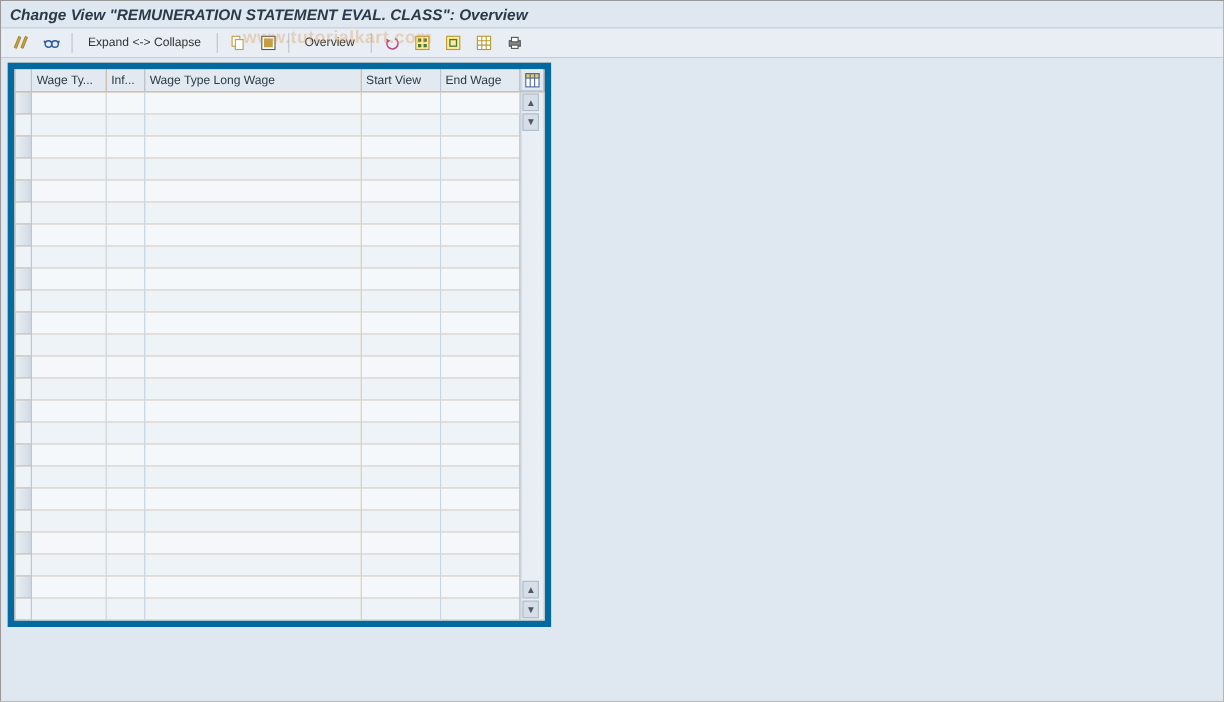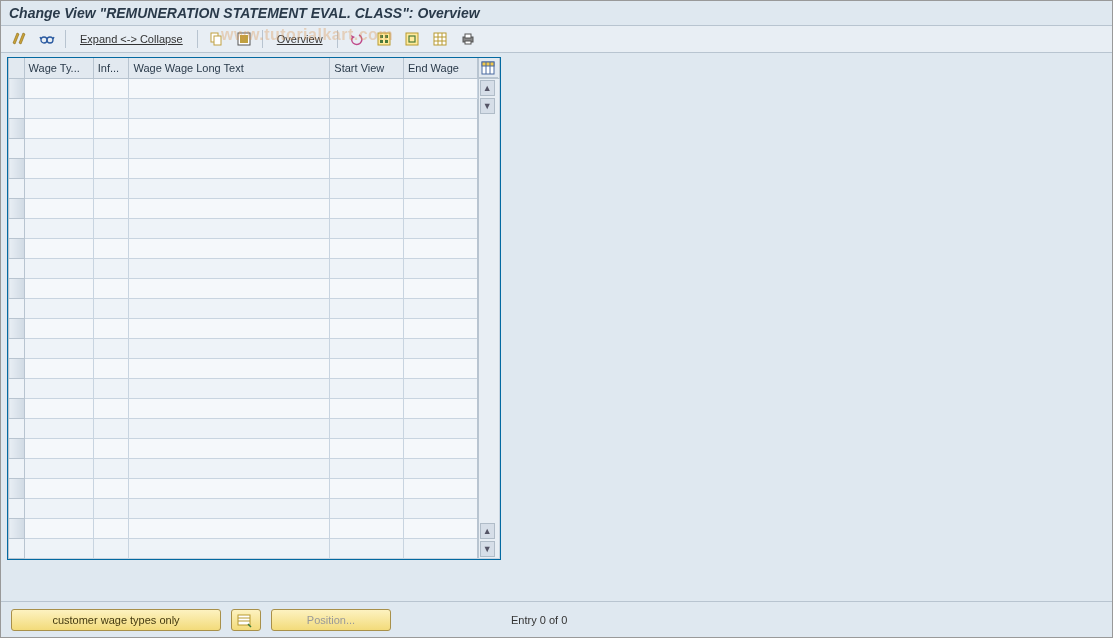--- a/index.html
+++ b/index.html
@@ -50,7 +50,6 @@
     border: 1px solid transparent;
     border-radius: 2px;
     cursor: pointer;
-    text-decoration: underline;
   }
   .tbtn-label {
     padding: 0 4px;

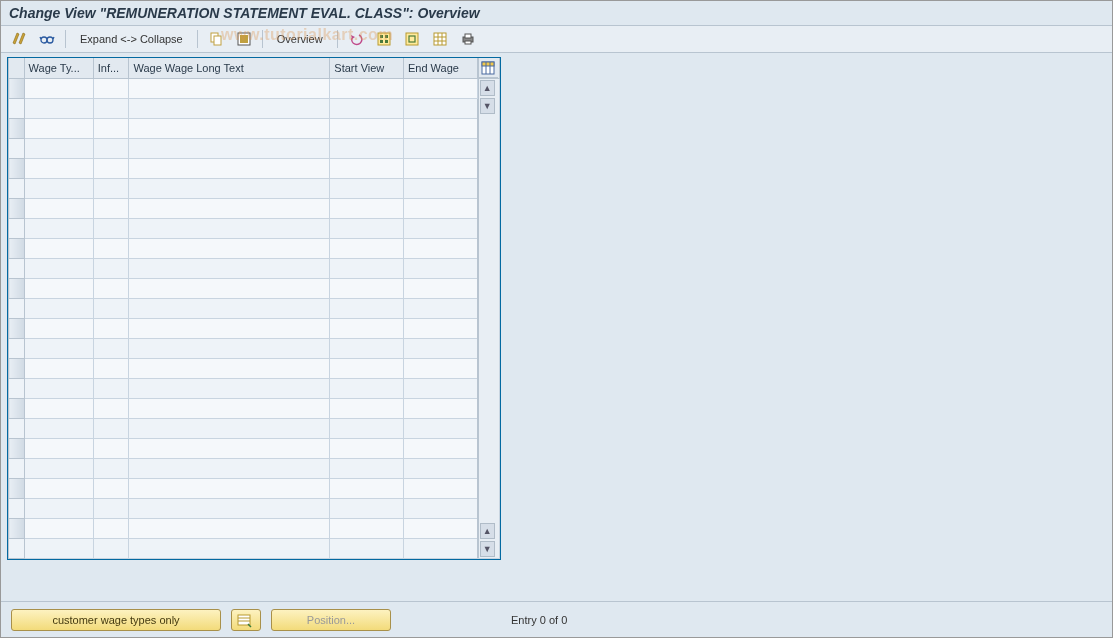--- a/index.html
+++ b/index.html
@@ -77,7 +77,7 @@
   .table-wrap {
     width: 494px;
     background: #fdba74;
-    border: 1px solid #0369a1;
+    border: 6px solid #0369a1;
     display: flex;
     position: relative;
   }

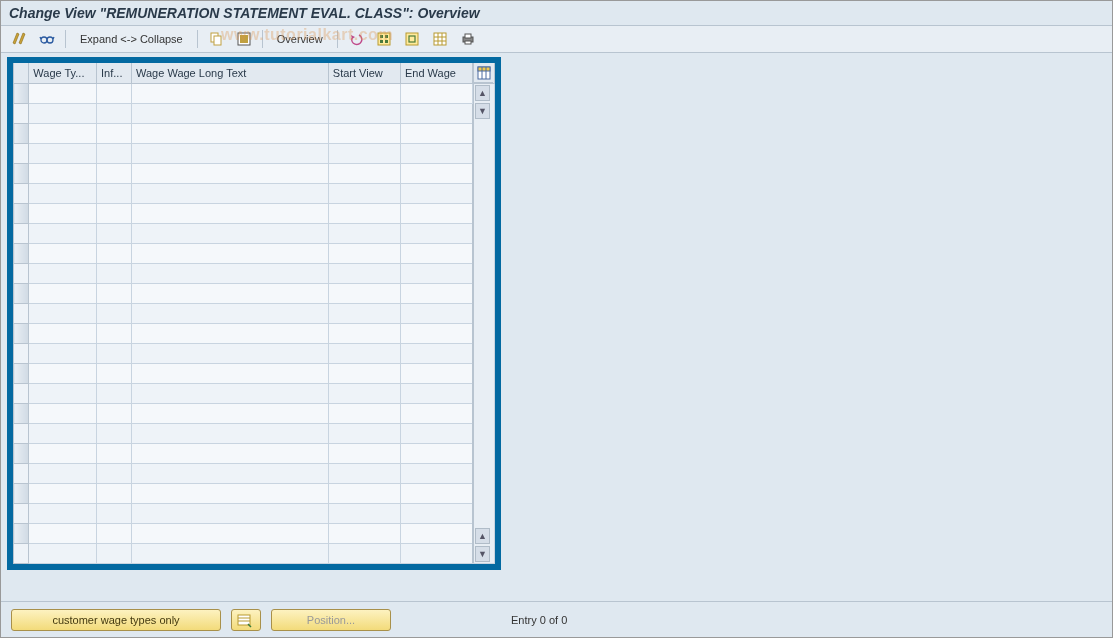--- a/index.html
+++ b/index.html
@@ -288,7 +288,7 @@
               <th class="rowsel-head"></th>
               <th style="width:62px">Wage Ty...</th>
               <th style="width:32px">Inf...</th>
-              <th style="width:180px">Wage Wage Long Text</th>
+              <th style="width:180px">Wage Type Long Wage</th>
               <th style="width:66px">Start View</th>
               <th style="width:66px">End Wage</th>
               <th style="width:20px;padding:0;">

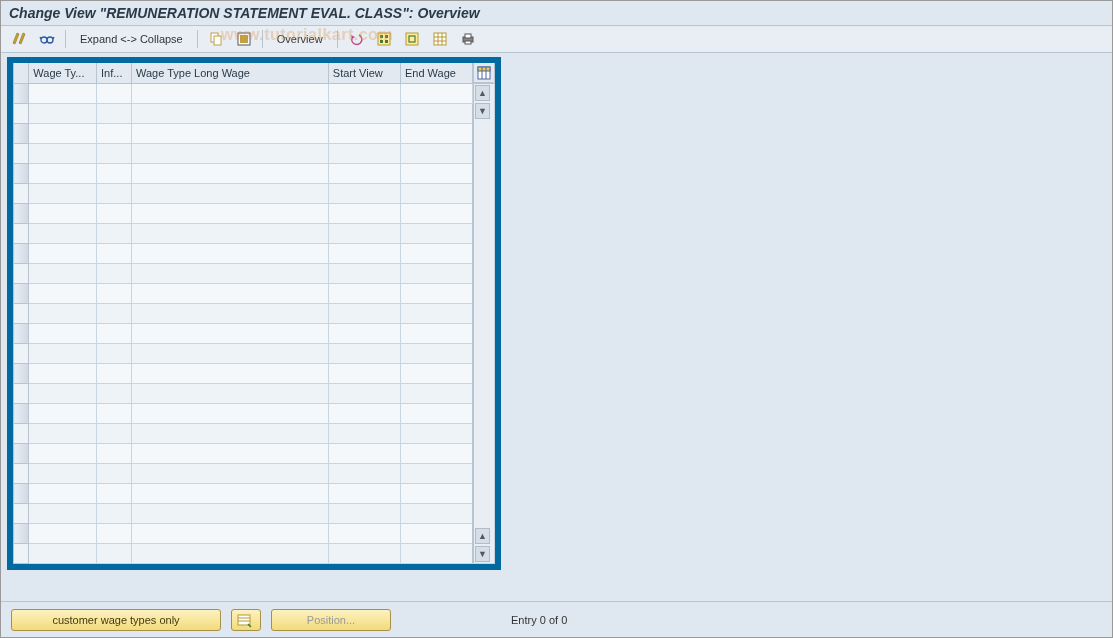--- a/index.html
+++ b/index.html
@@ -514,25 +514,6 @@
     </div>
   </div>
 
-  <div class="bottom-bar">
-    <span class="btn wide">
-      <span>customer wage types only</span>
-    </span>
-    <span class="btn" style="min-width:24px;padding:0 4px;">
-      <span class="icon">
-        <svg viewBox="0 0 16 16">
-            <rect x="2" y="3" width="12" height="10" fill="#fff" stroke="#b89a30"></rect>
-            <line x1="2" y1="6" x2="14" y2="6" stroke="#b89a30"></line>
-            <line x1="2" y1="9" x2="14" y2="9" stroke="#b89a30"></line>
-            <path d="M12 12 L15 15" stroke="#3a7a3a" stroke-width="1.5"></path>
-          </svg>
-      </span>
-    </span>
-    <span class="btn disabled" style="min-width:120px;">
-      <span>Position...</span>
-    </span>
-    <span class="entry-status">Entry 0 of 0</span>
-  </div>
 
 </div>
 

